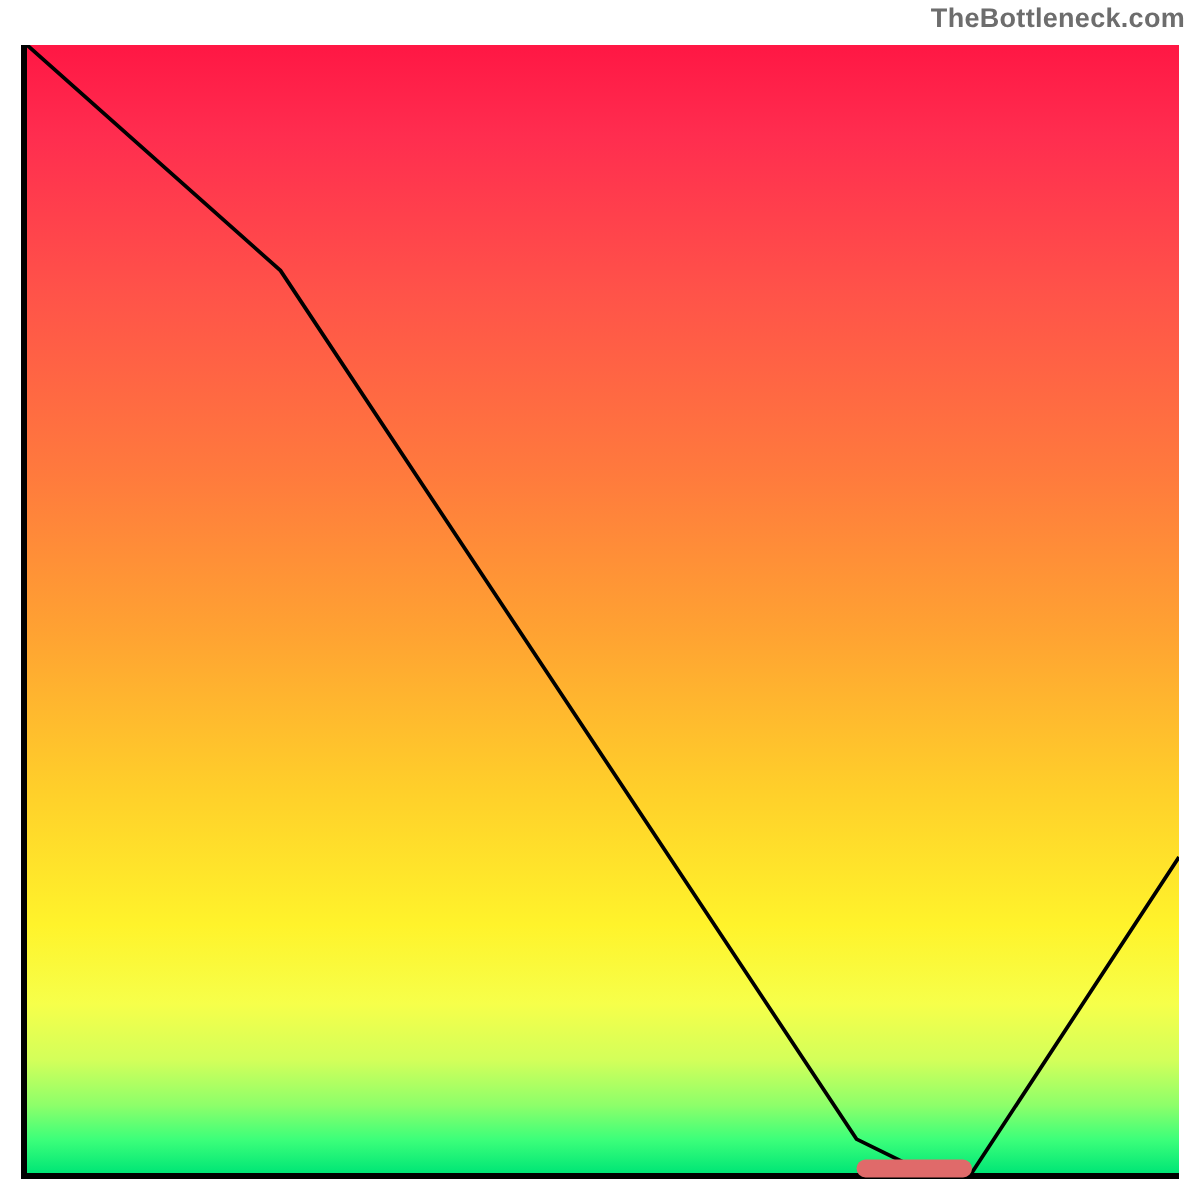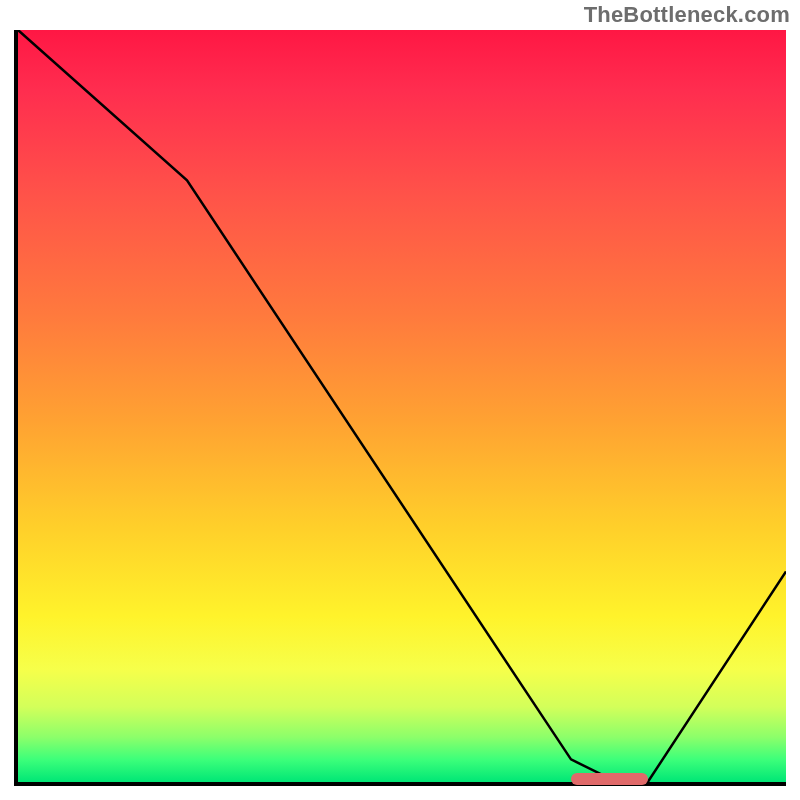--- a/index.html
+++ b/index.html
@@ -19,7 +19,7 @@
     position: absolute;
     top: 2px;
     right: 10px;
-    font-size: 22px;
+    font-size: 18px;
     font-weight: 600;
     color: #6d6d6d;
     letter-spacing: 0.2px;

